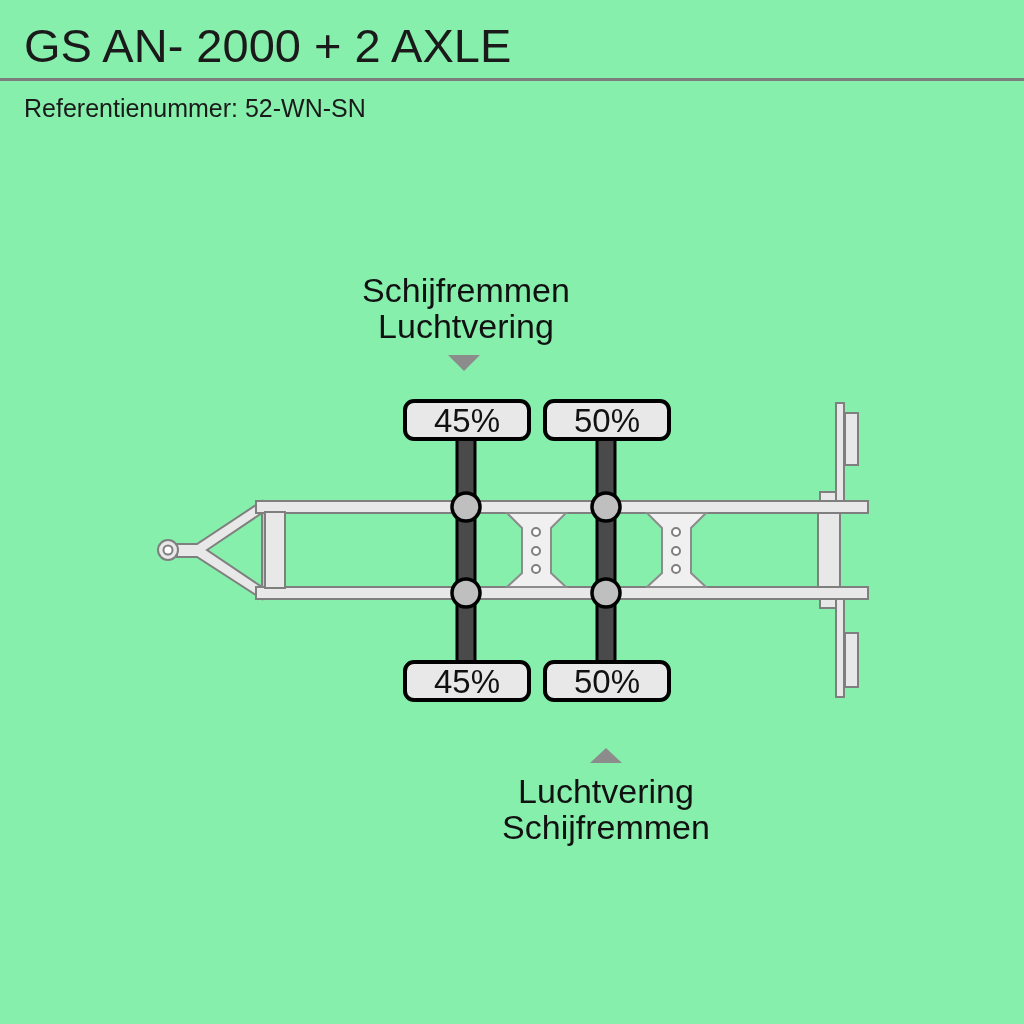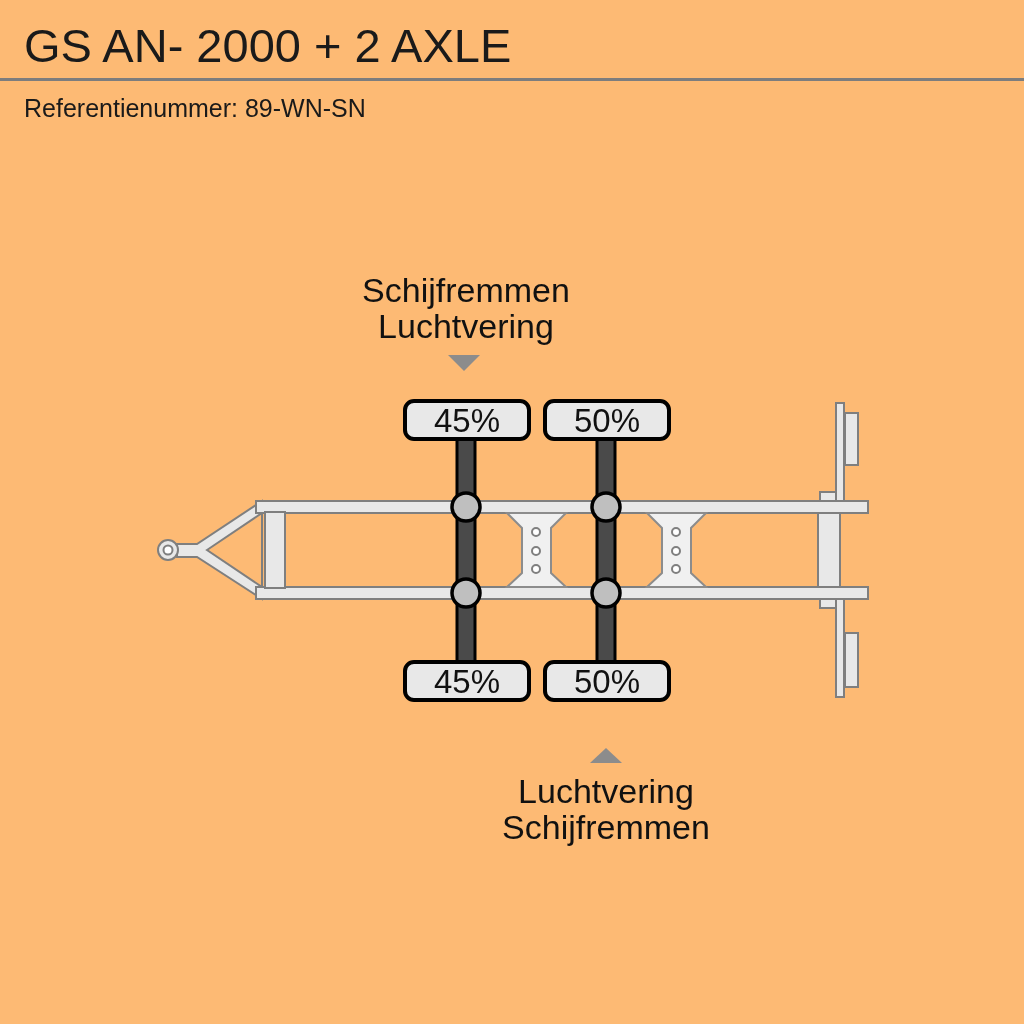--- a/index.html
+++ b/index.html
@@ -3,7 +3,7 @@
 <meta charset="utf-8">
 <style>
   html,body{margin:0;padding:0;background:#ffffff;}
-  .page{position:relative;width:1024px;height:1024px;background:#fdba74;overflow:hidden;
+  .page{position:relative;width:1024px;height:1024px;background:#86efac;overflow:hidden;
         font-family:"Liberation Sans",sans-serif;color:#1a1a1a;}
   .title{position:absolute;left:24px;top:22px;margin:0;font-size:47px;font-weight:400;
          line-height:1.0;letter-spacing:0;color:#1a1a1a;white-space:nowrap;}

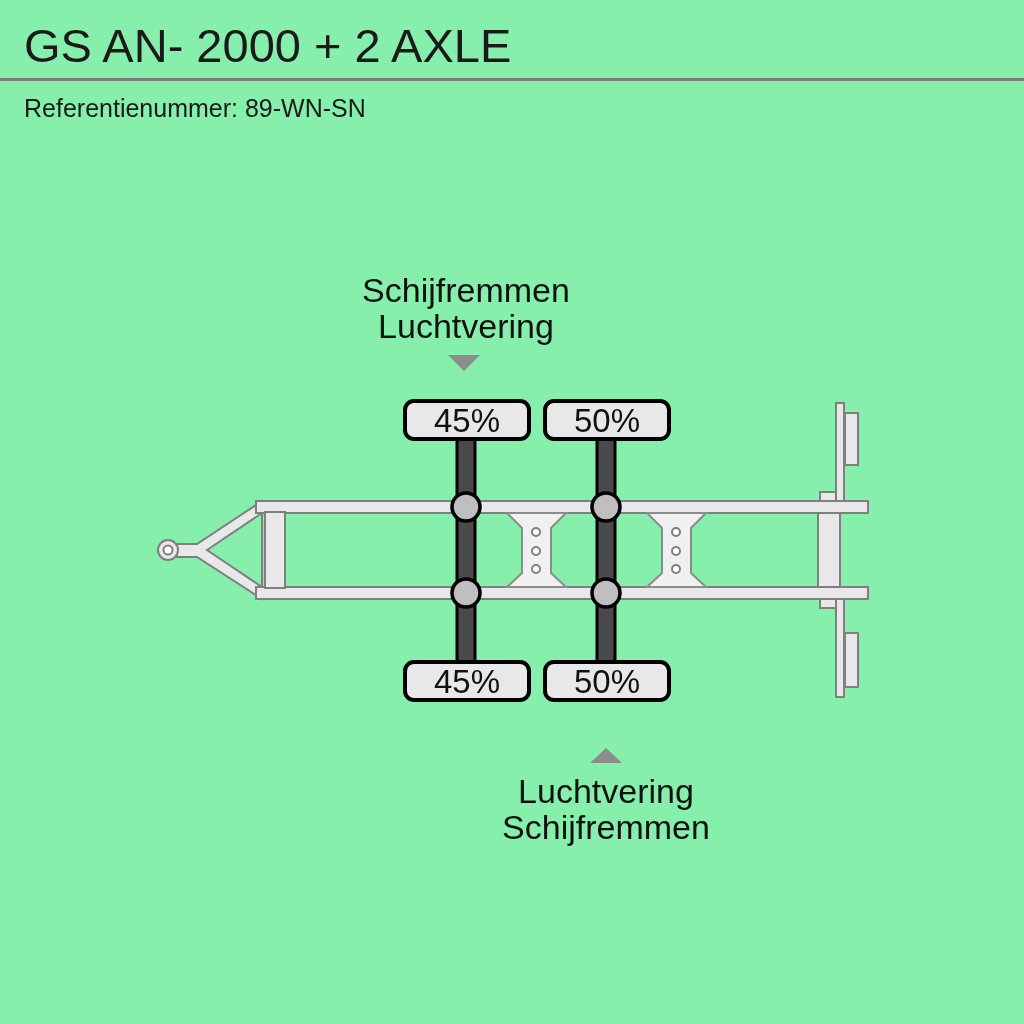--- a/index.html
+++ b/index.html
@@ -29,7 +29,7 @@
 
   <h1 class="title">GS AN- 2000 + 2 AXLE</h1>
   <div class="divider"></div>
-  <div class="ref">Referentienummer: 89-WN-SN</div>
+  <div class="ref">Referentienummer: 52-WN-SN</div>
 
   <svg class="diagram" viewBox="0 0 1024 1024">
 

